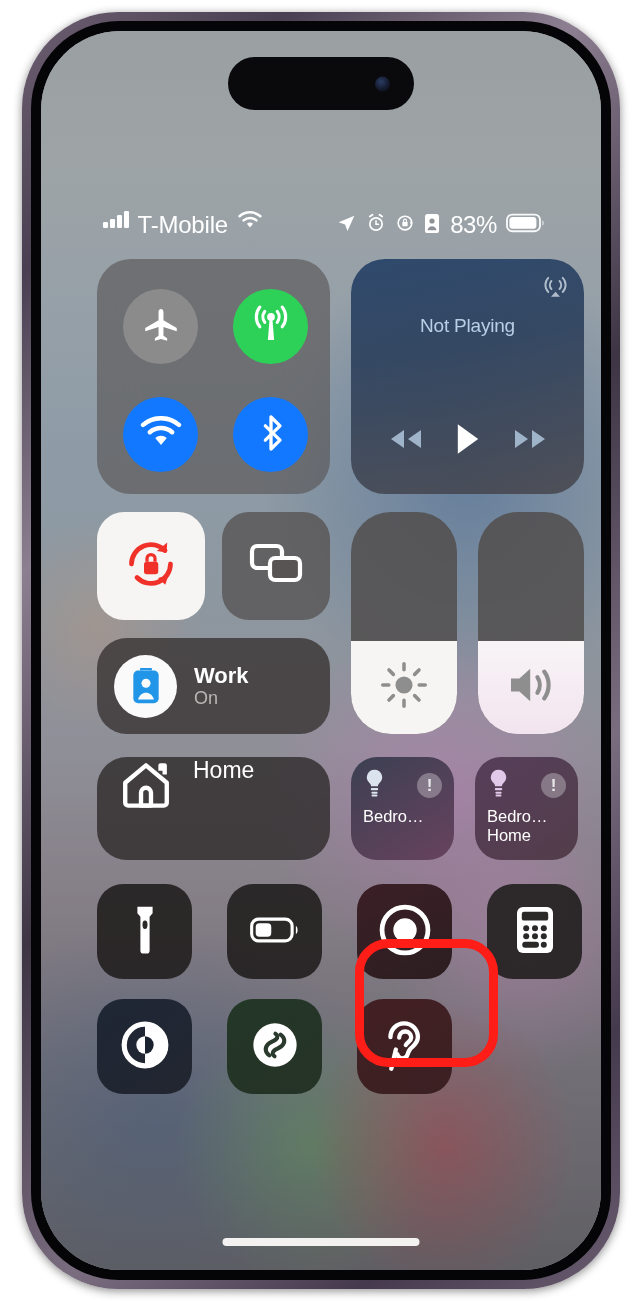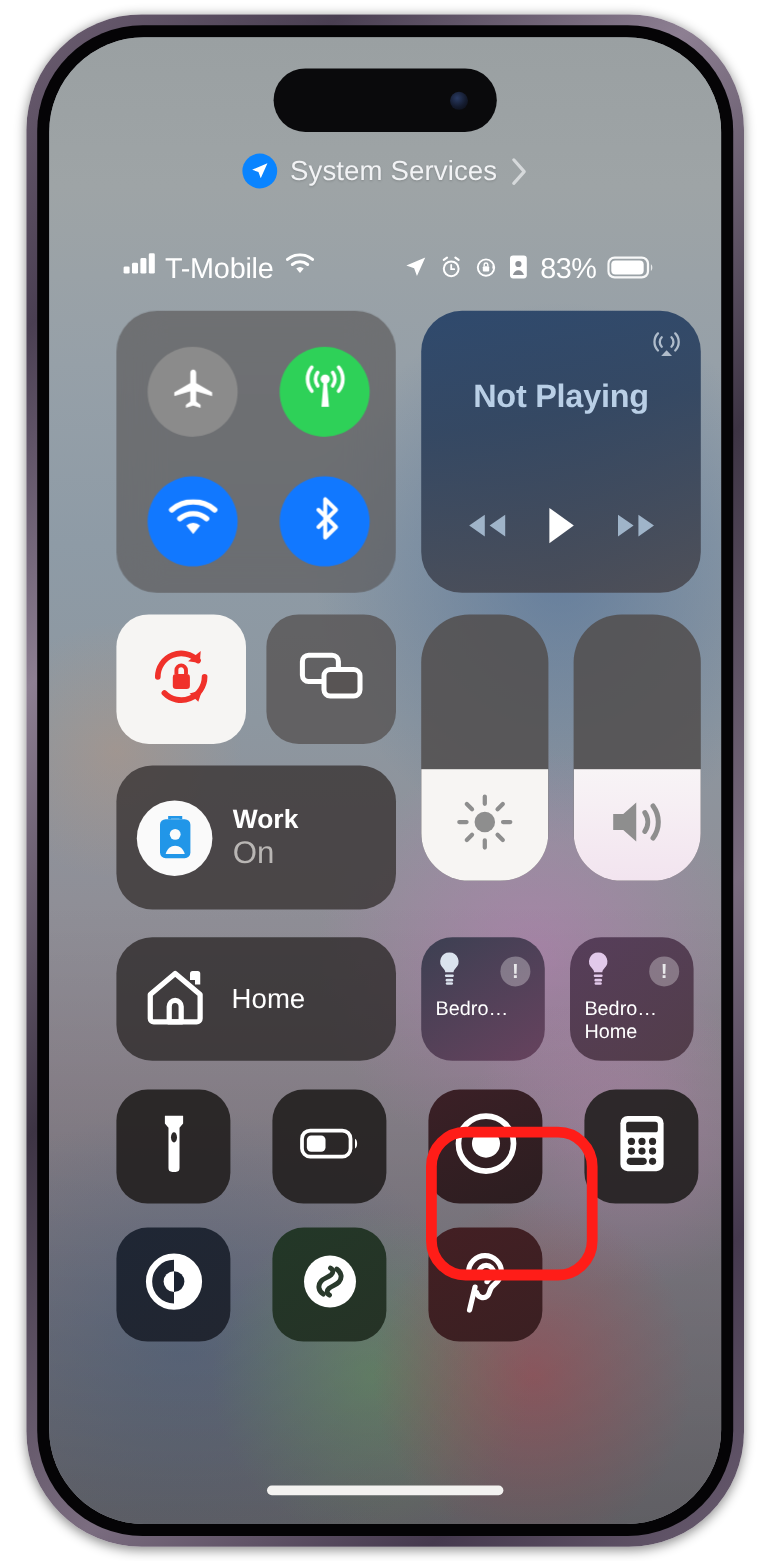--- a/index.html
+++ b/index.html
@@ -255,19 +255,6 @@
     <div class="cam"></div>
   </div>
 
-  <div id="sysbar">
-    <span class="arrow-badge">
-      <svg width="17" height="17" viewBox="0 0 24 24">
-              <path d="M21 3 3 10.5l7.4 2.6 2.7 7.4z" fill="#fff"></path>
-            </svg>
-    </span>
-    <span class="txt">System Services</span>
-    <span class="chev">
-      <svg width="15" height="24" viewBox="0 0 12 22">
-              <path d="M2 2l8 9-8 9" stroke="#eceef0" stroke-width="2.4" fill="none" stroke-linecap="round" stroke-linejoin="round"></path>
-            </svg>
-    </span>
-  </div>
 
   <div id="status">
     <div class="left">

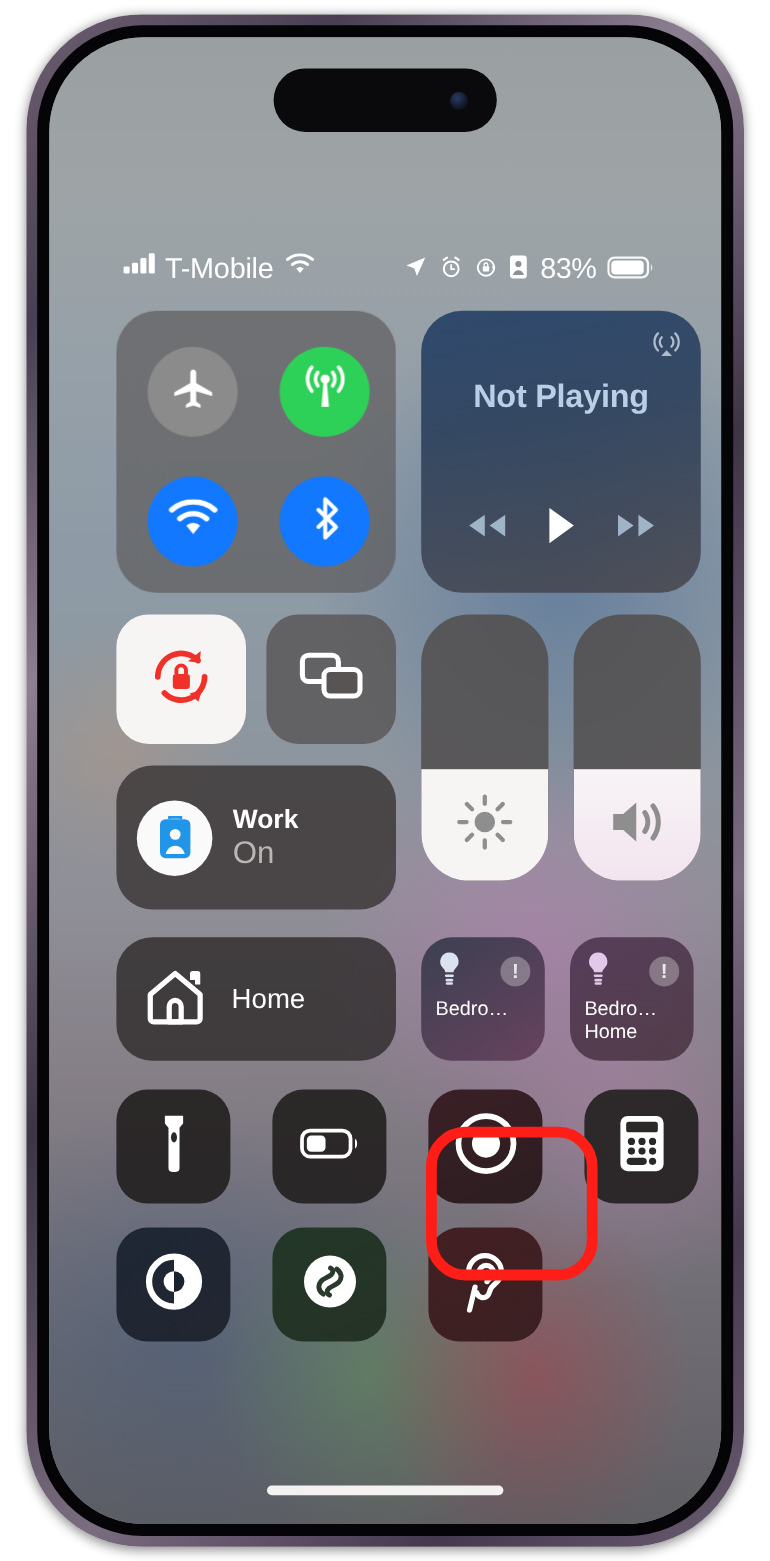--- a/index.html
+++ b/index.html
@@ -133,7 +133,7 @@
   #media .airplay { position:absolute; right:15px; top:13px; opacity:.8; }
   #media .title {
     position:absolute; top:56px; left:0; right:0; text-align:center;
-    font-size:27px; font-weight:bold; color:#b9cfe6; letter-spacing:-.2px;
+    font-size:19px; font-weight:normal; color:#b9cfe6; letter-spacing:-.2px;
   }
   #media .transport {
     position:absolute; bottom:34px; left:0; right:0;

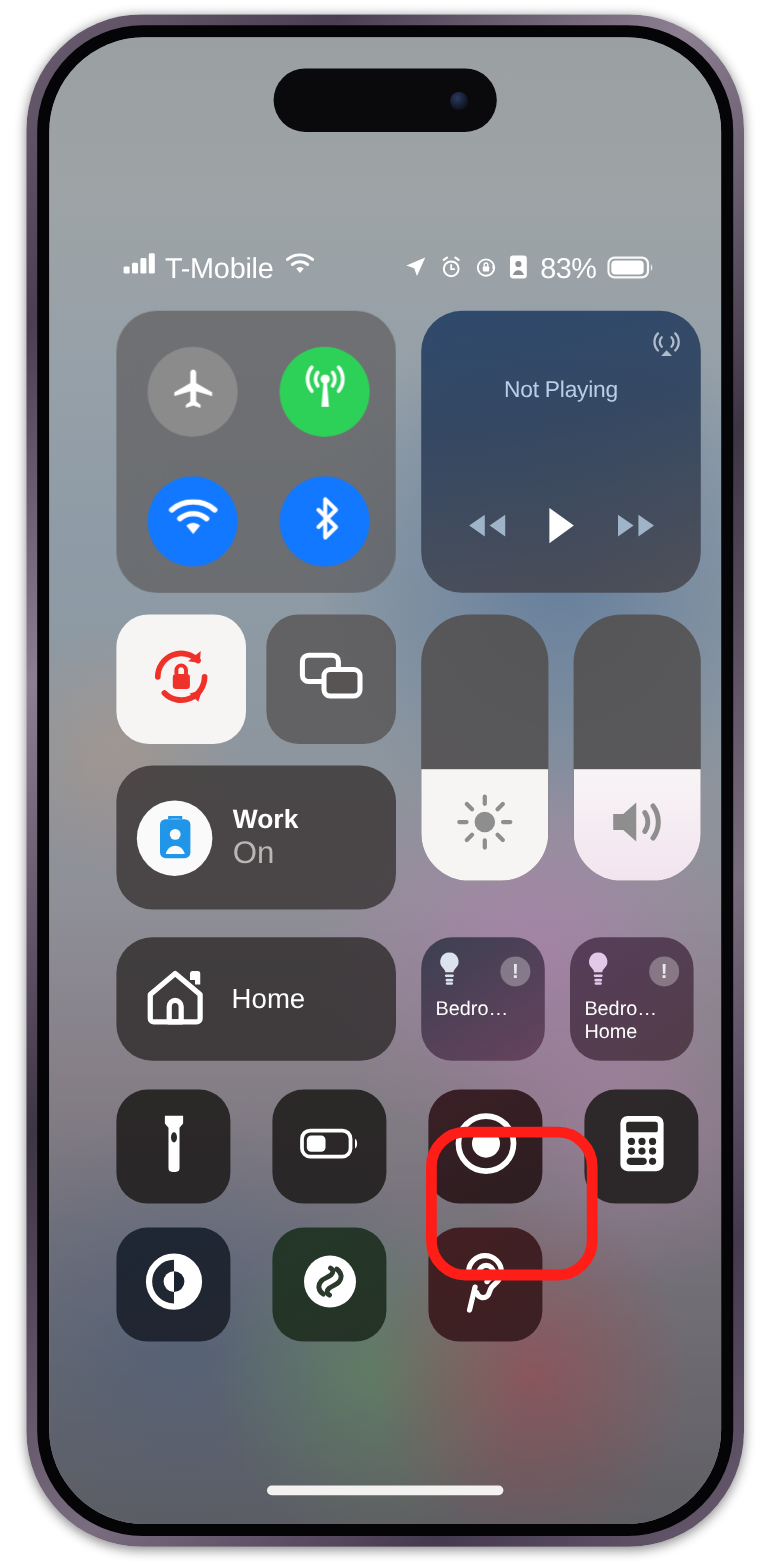--- a/index.html
+++ b/index.html
@@ -150,7 +150,7 @@
   #mirror  { background:rgba(88,84,84,.80); margin-left:17px; }
 
   #focus {
-    width:233px; height:120px; margin-top:18px;
+    width:233px; height:96px; margin-top:18px;
     background:rgba(58,54,54,.82); border-radius:30px;
     display:flex; align-items:center; padding-left:17px;
   }

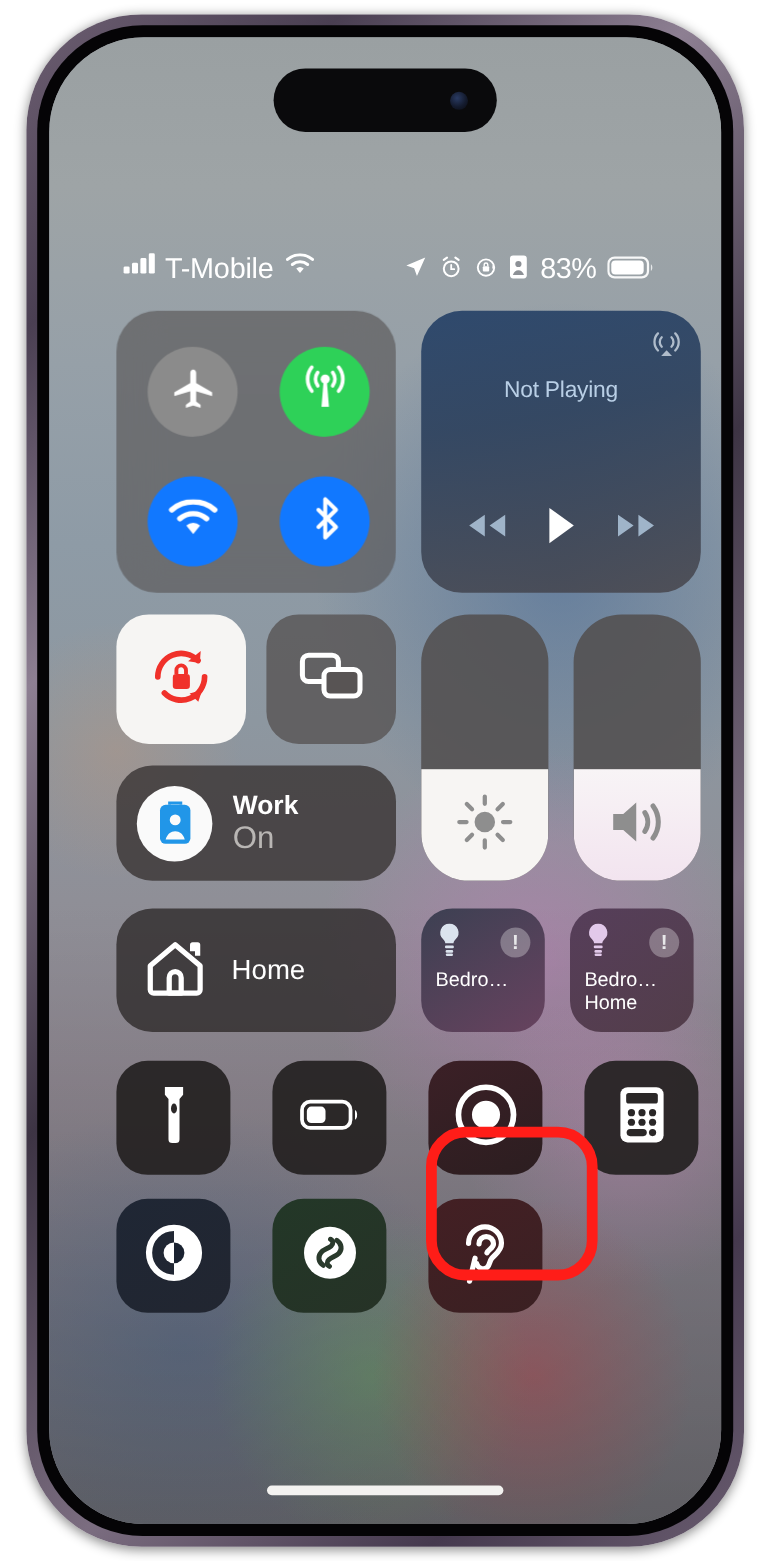--- a/index.html
+++ b/index.html
@@ -160,7 +160,7 @@
   }
   #focus .tx { margin-left:17px; }
   #focus .t1 { font-size:22px; font-weight:bold; color:#fff; line-height:1.12; }
-  #focus .t2 { font-size:26px; color:#b9b6b4; line-height:1.12; }
+  #focus .t2 { font-size:18px; color:#b9b6b4; line-height:1.12; }
 
   
   .sliders { display:flex; margin-left:21px; gap:21px; }

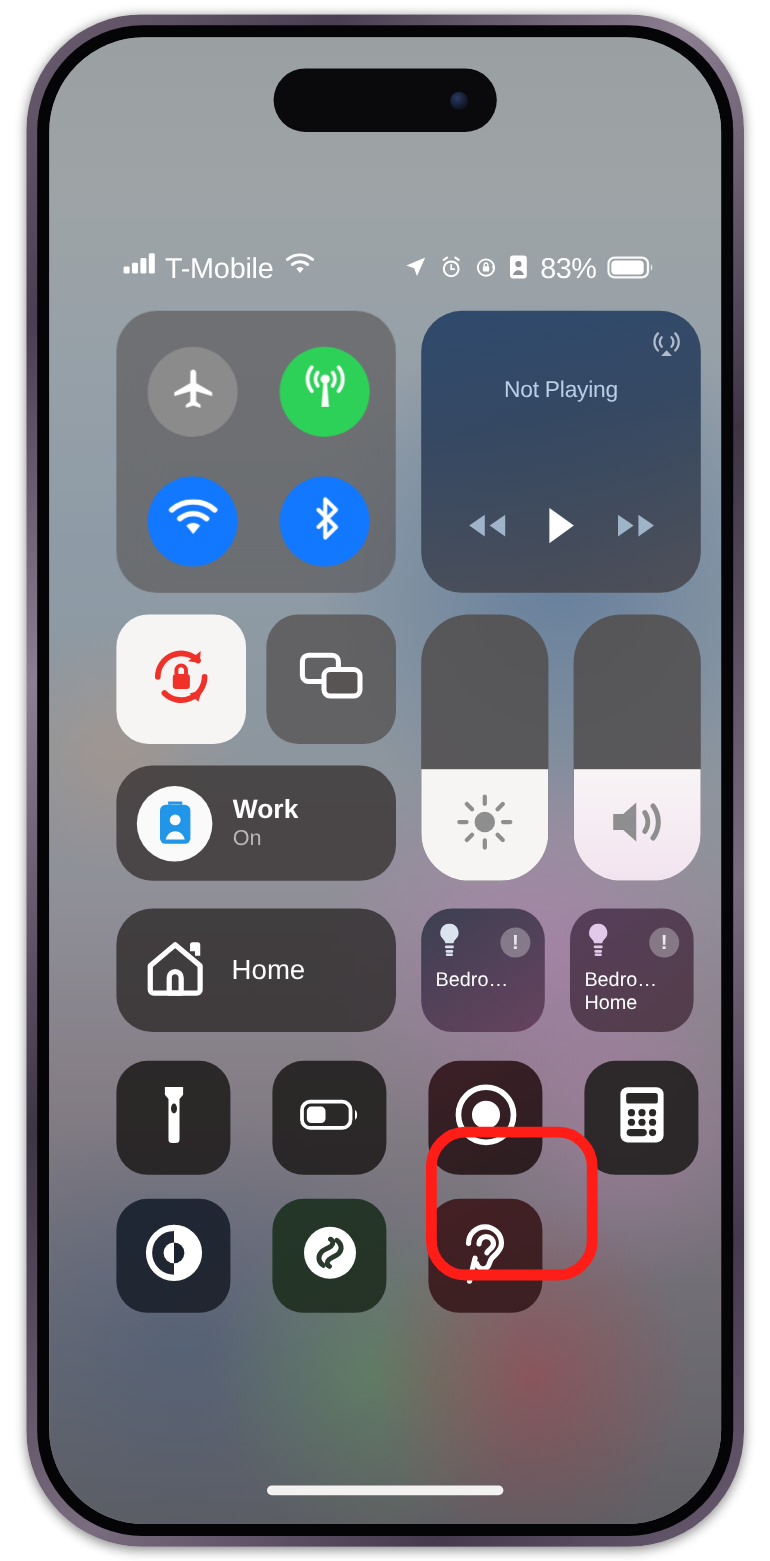--- a/index.html
+++ b/index.html
@@ -179,7 +179,7 @@
   #row3 { margin-top:23px; }
   #homebtn {
     width:233px; height:103px; background:rgba(44,40,40,.78);
-    border-radius:30px; display:flex; align-items:center; padding-left:22px;
+    border-radius:30px; display:flex; align-items:flex-start; padding-left:22px;
   }
   #homebtn .lbl { font-size:23px; color:#fff; margin-left:20px; }
   .accessory {

